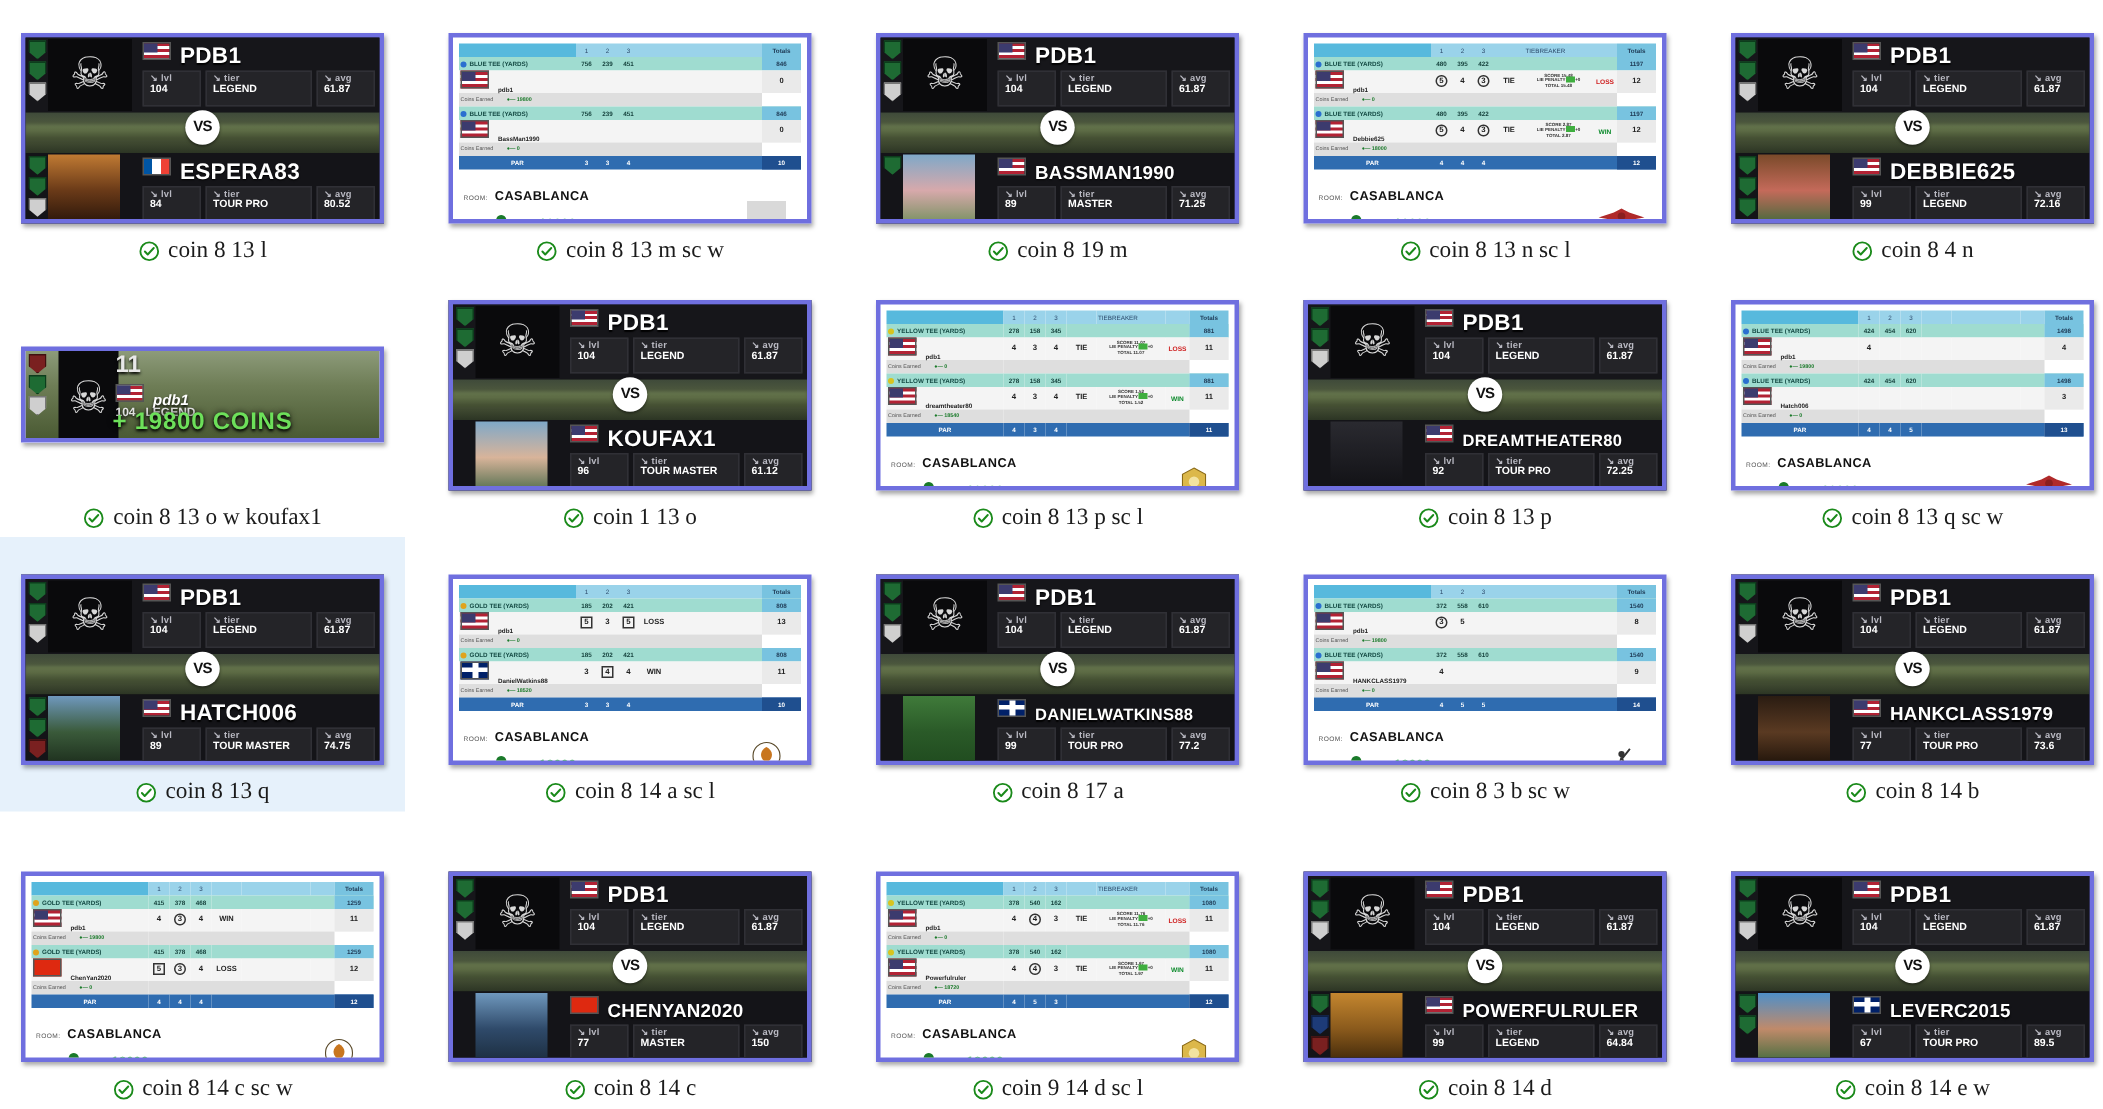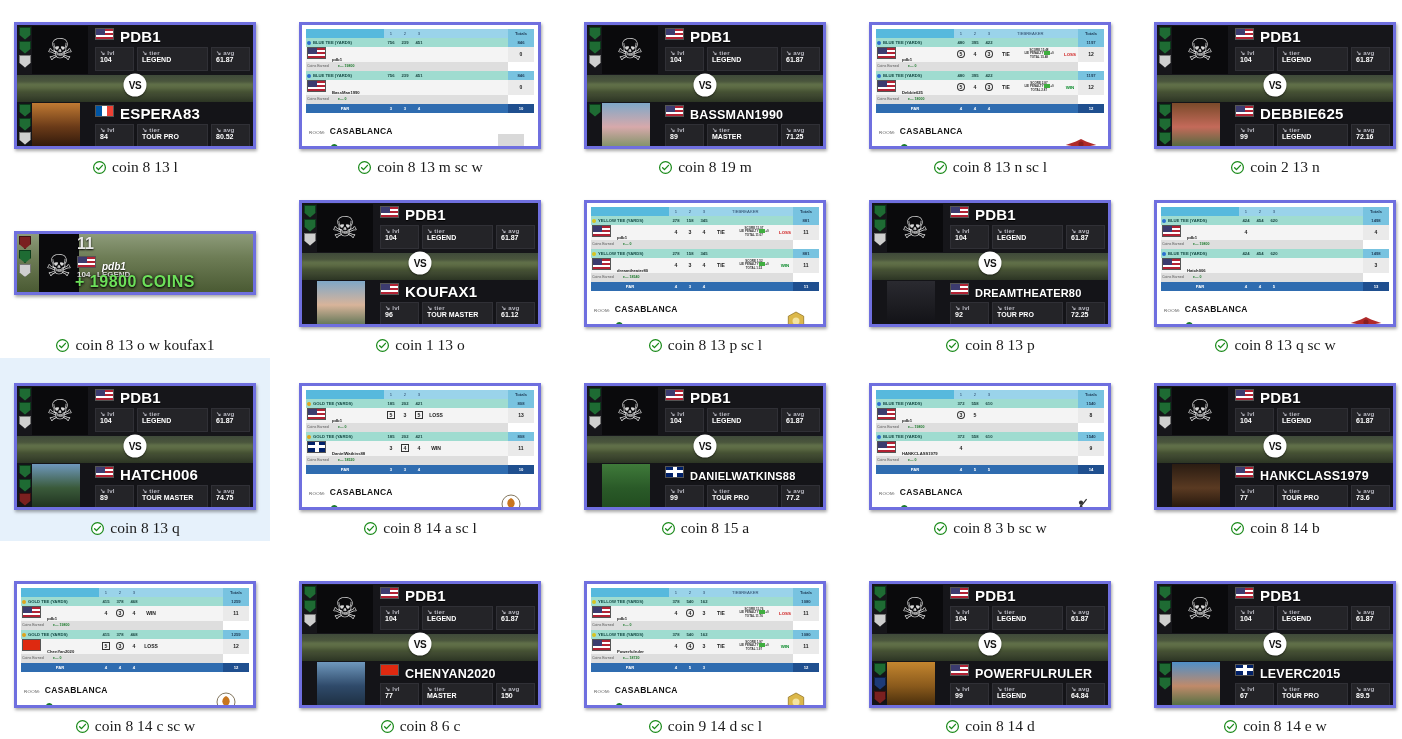--- a/index.html
+++ b/index.html
@@ -532,7 +532,7 @@
           <circle cx="8" cy="8" r="6.3" fill="#ffffff" stroke="#1a8a1a" stroke-width="1.3"></circle>
           <path d="M4.9 8.2 L6.9 10.3 L11.2 5.7" fill="none" stroke="#1a8a1a" stroke-width="1.4" stroke-linecap="round" stroke-linejoin="round"></path>
         </svg>
-        <span class="txt">coin 2 13 n</span>
+        <span class="txt">coin 8 4 n</span>
       </div>
     </div>
     <div class="cell" style="left: 0px; top: 180px; height: 178px;">

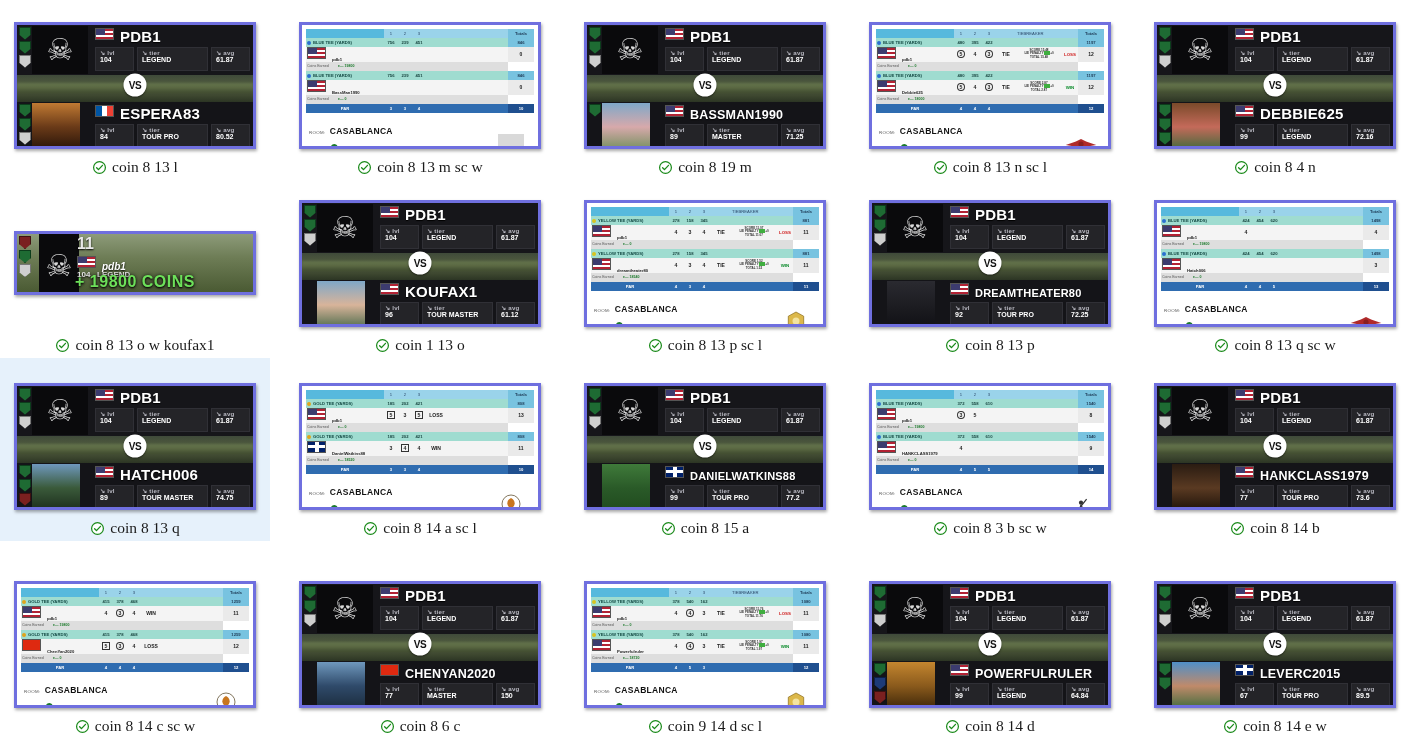--- a/index.html
+++ b/index.html
@@ -1064,7 +1064,7 @@
           <circle cx="8" cy="8" r="6.3" fill="#ffffff" stroke="#1a8a1a" stroke-width="1.3"></circle>
           <path d="M4.9 8.2 L6.9 10.3 L11.2 5.7" fill="none" stroke="#1a8a1a" stroke-width="1.4" stroke-linecap="round" stroke-linejoin="round"></path>
         </svg>
-        <span class="txt">coin 8 15 a</span>
+        <span class="txt">coin 8 17 a</span>
       </div>
     </div>
     <div class="cell" style="left: 855px; top: 358px; height: 183px;">

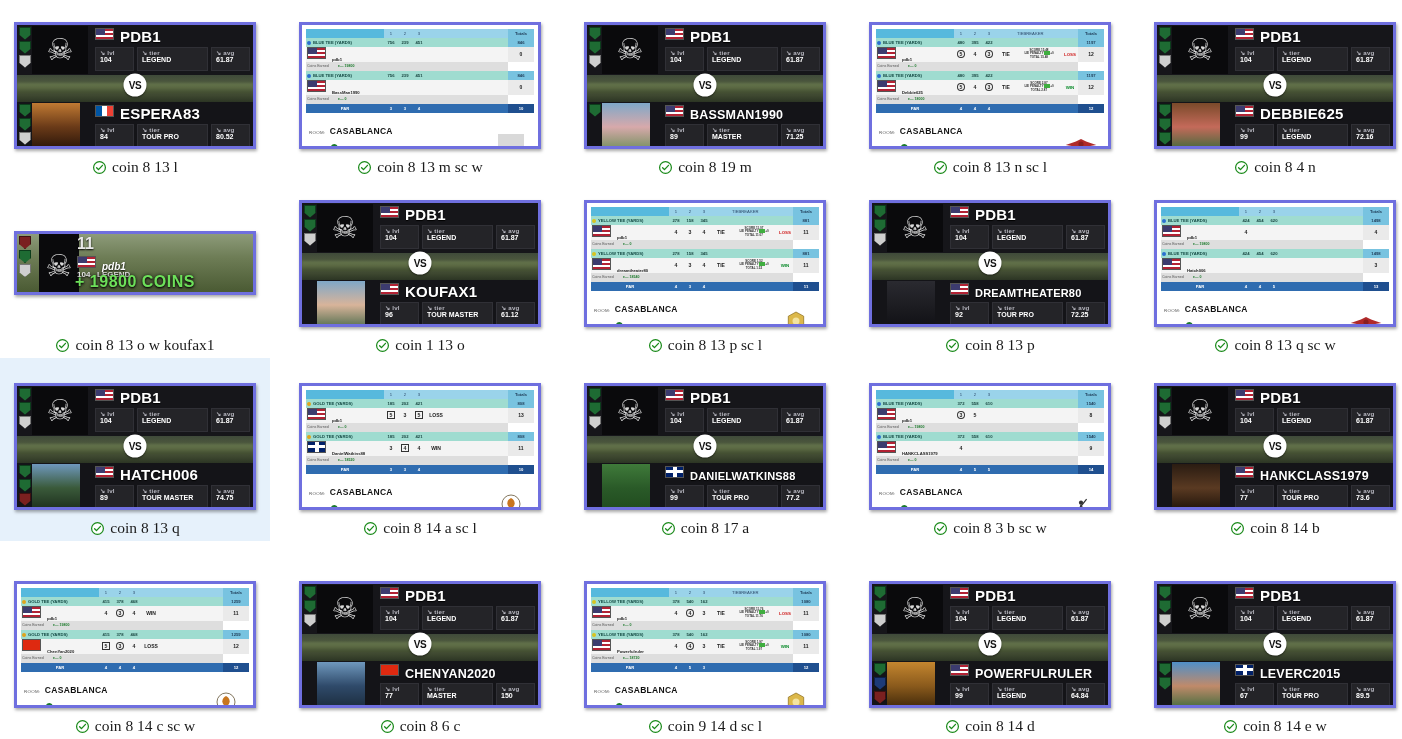--- a/index.html
+++ b/index.html
@@ -1361,7 +1361,7 @@
           <circle cx="8" cy="8" r="6.3" fill="#ffffff" stroke="#1a8a1a" stroke-width="1.3"></circle>
           <path d="M4.9 8.2 L6.9 10.3 L11.2 5.7" fill="none" stroke="#1a8a1a" stroke-width="1.4" stroke-linecap="round" stroke-linejoin="round"></path>
         </svg>
-        <span class="txt">coin 8 6 c</span>
+        <span class="txt">coin 8 14 c</span>
       </div>
     </div>
     <div class="cell" style="left: 570px; top: 541px; height: 198px;">

